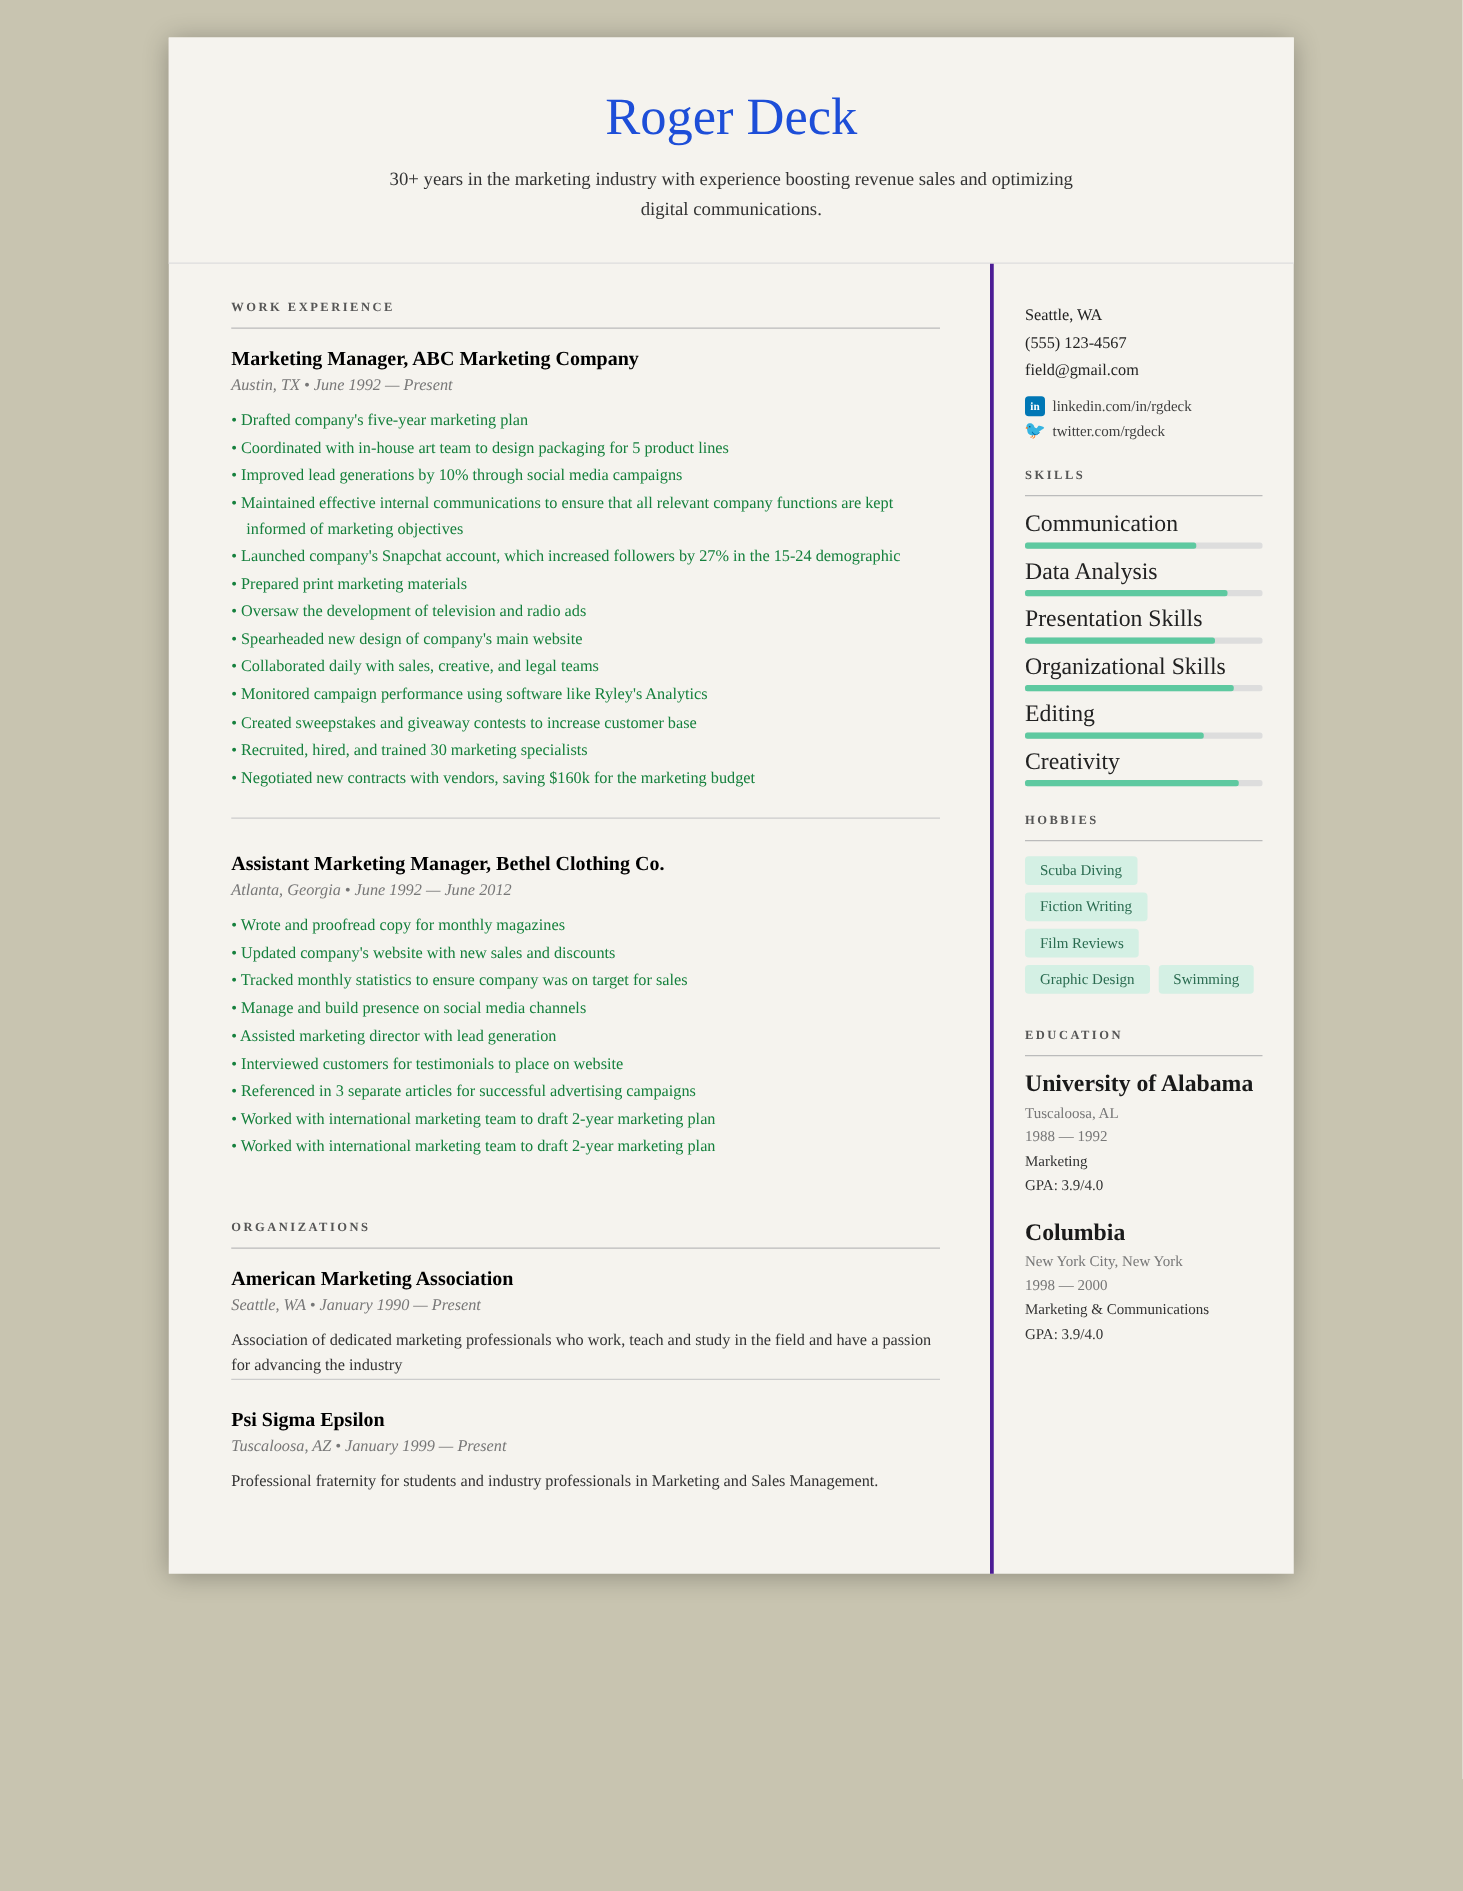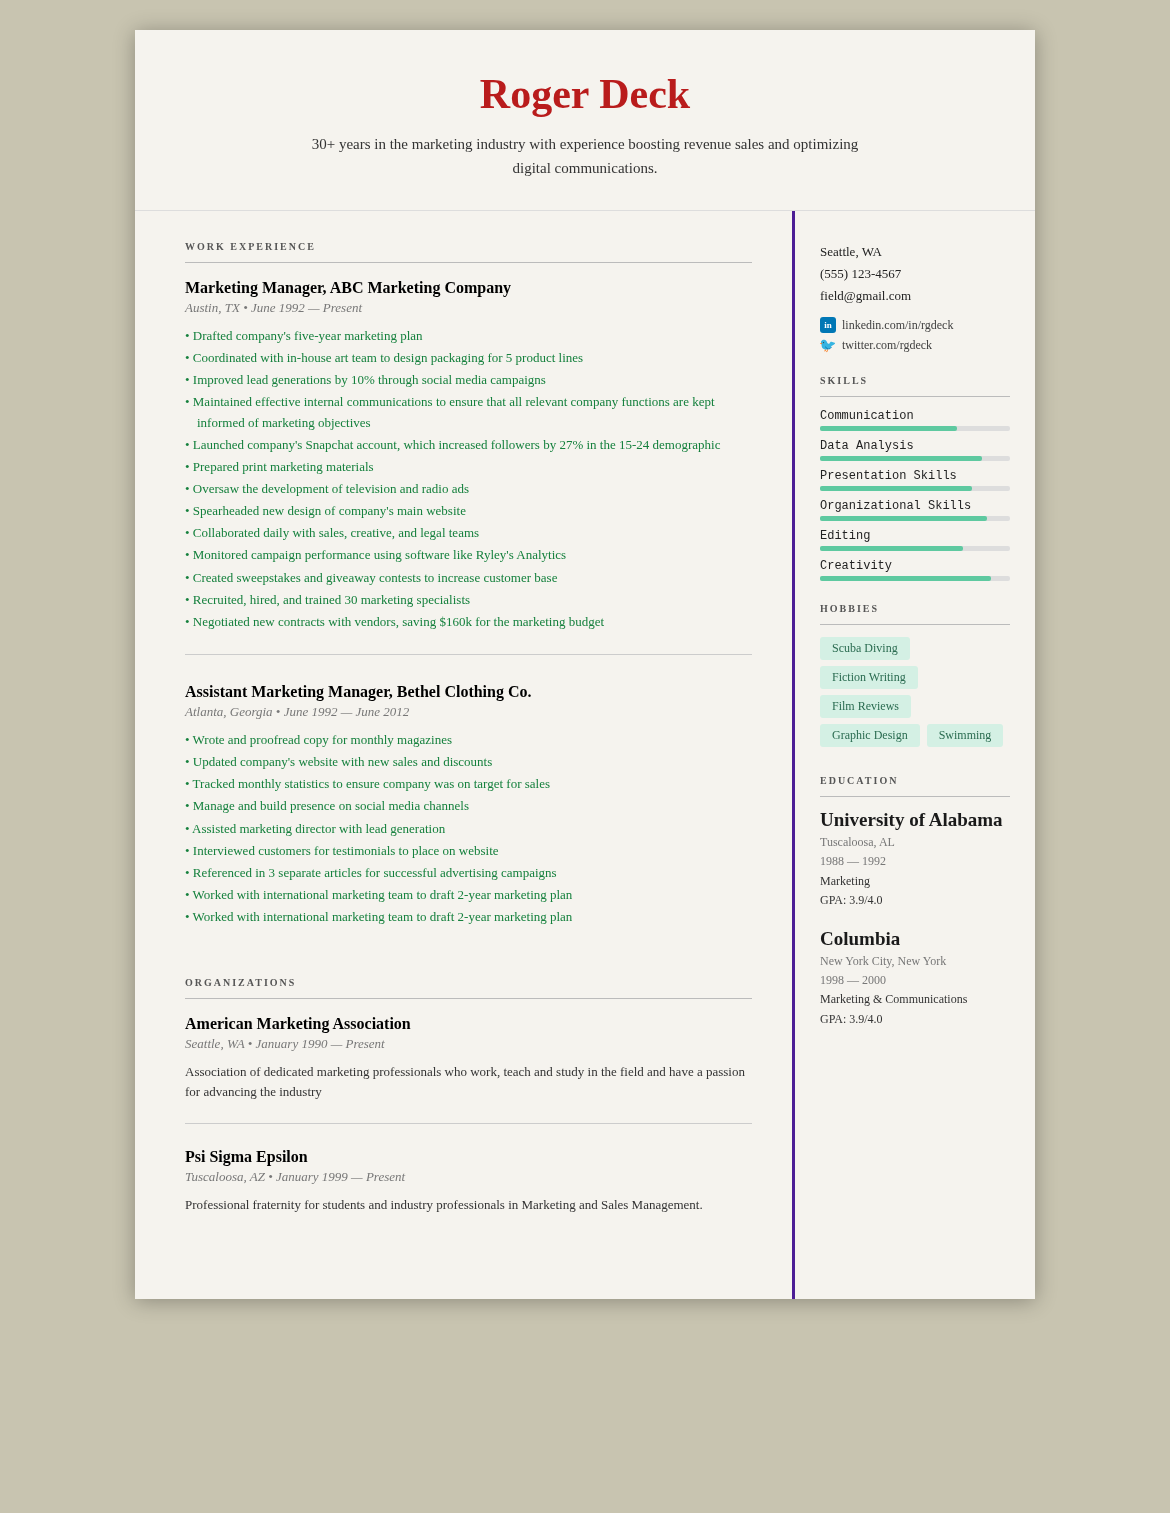--- a/index.html
+++ b/index.html
@@ -26,9 +26,9 @@
     }
     .header-name {
       font-size: 42px;
-      font-weight: bold;
+      font-weight: normal;
       font-family: Georgia, serif;
-      color: #b91c1c;
+      color: #1d4ed8;
       margin-bottom: 14px;
     }
     .header-tagline {

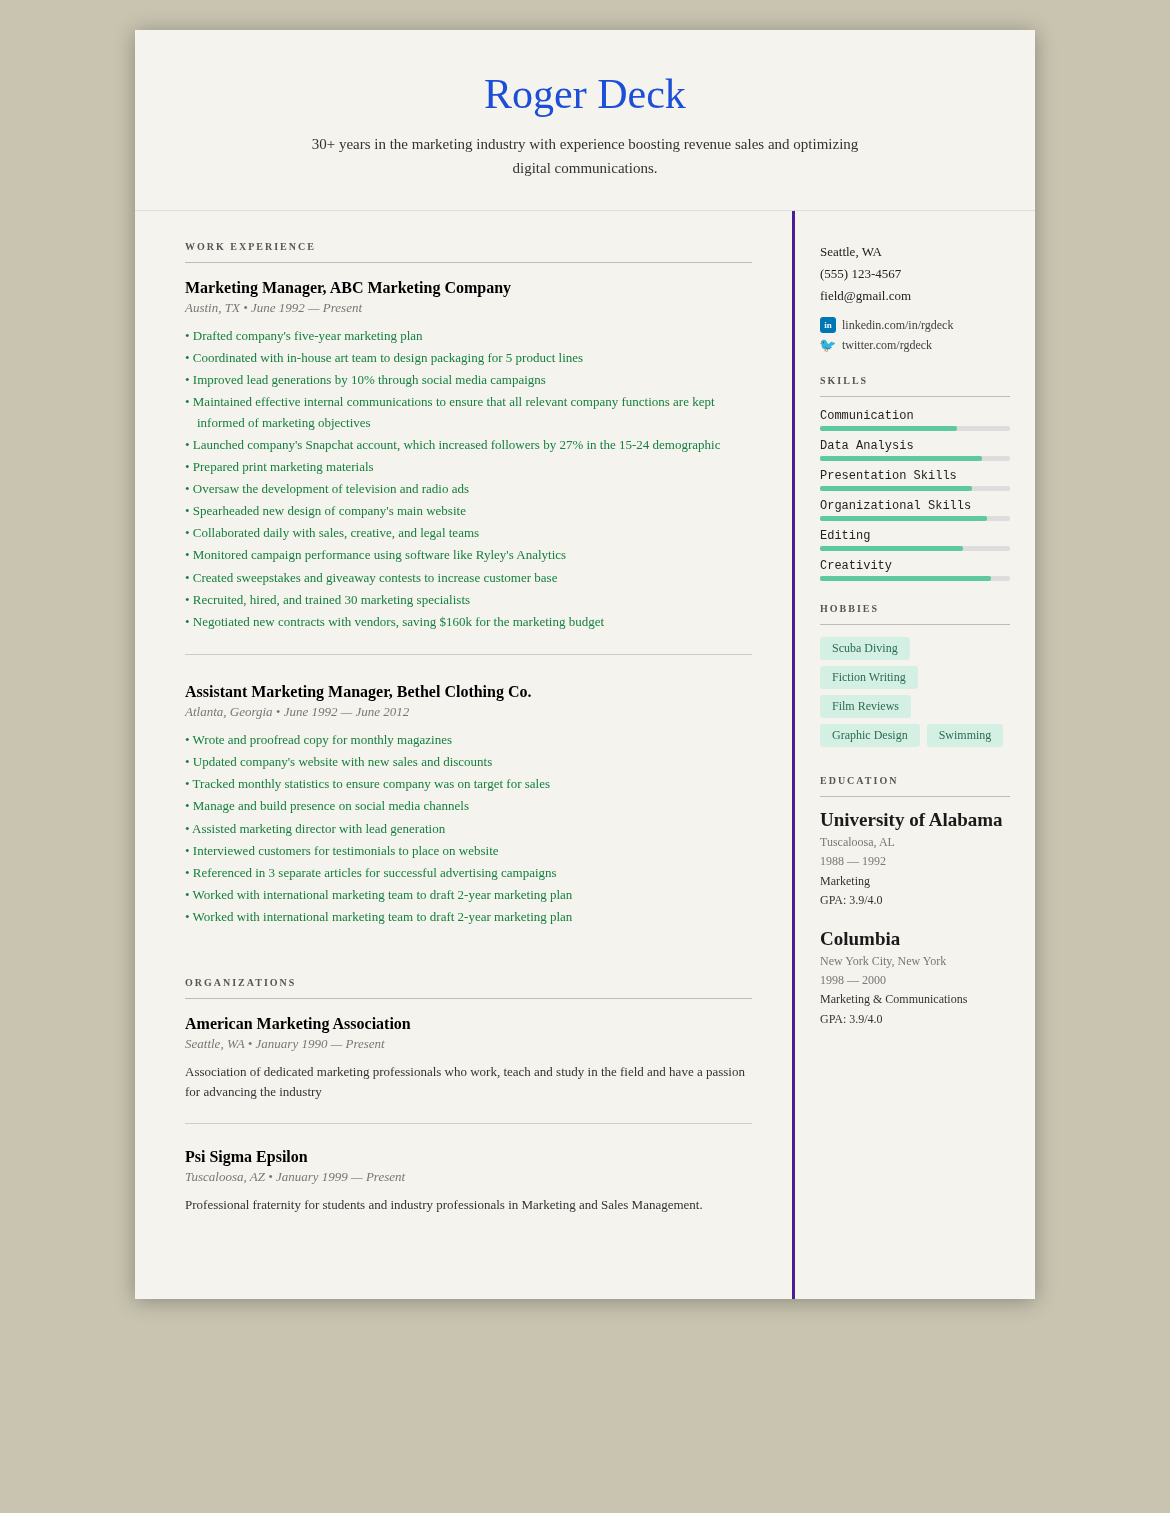--- a/index.html
+++ b/index.html
@@ -165,10 +165,9 @@
       margin-bottom: 8px;
     }
     .skill-name {
-      font-size: 12px;
+      font-size: 19px;
       color: #222;
       margin-bottom: 3px;
-      font-family: Liberation Mono, monospace;
     }
     .skill-bar-bg {
       height: 5px;

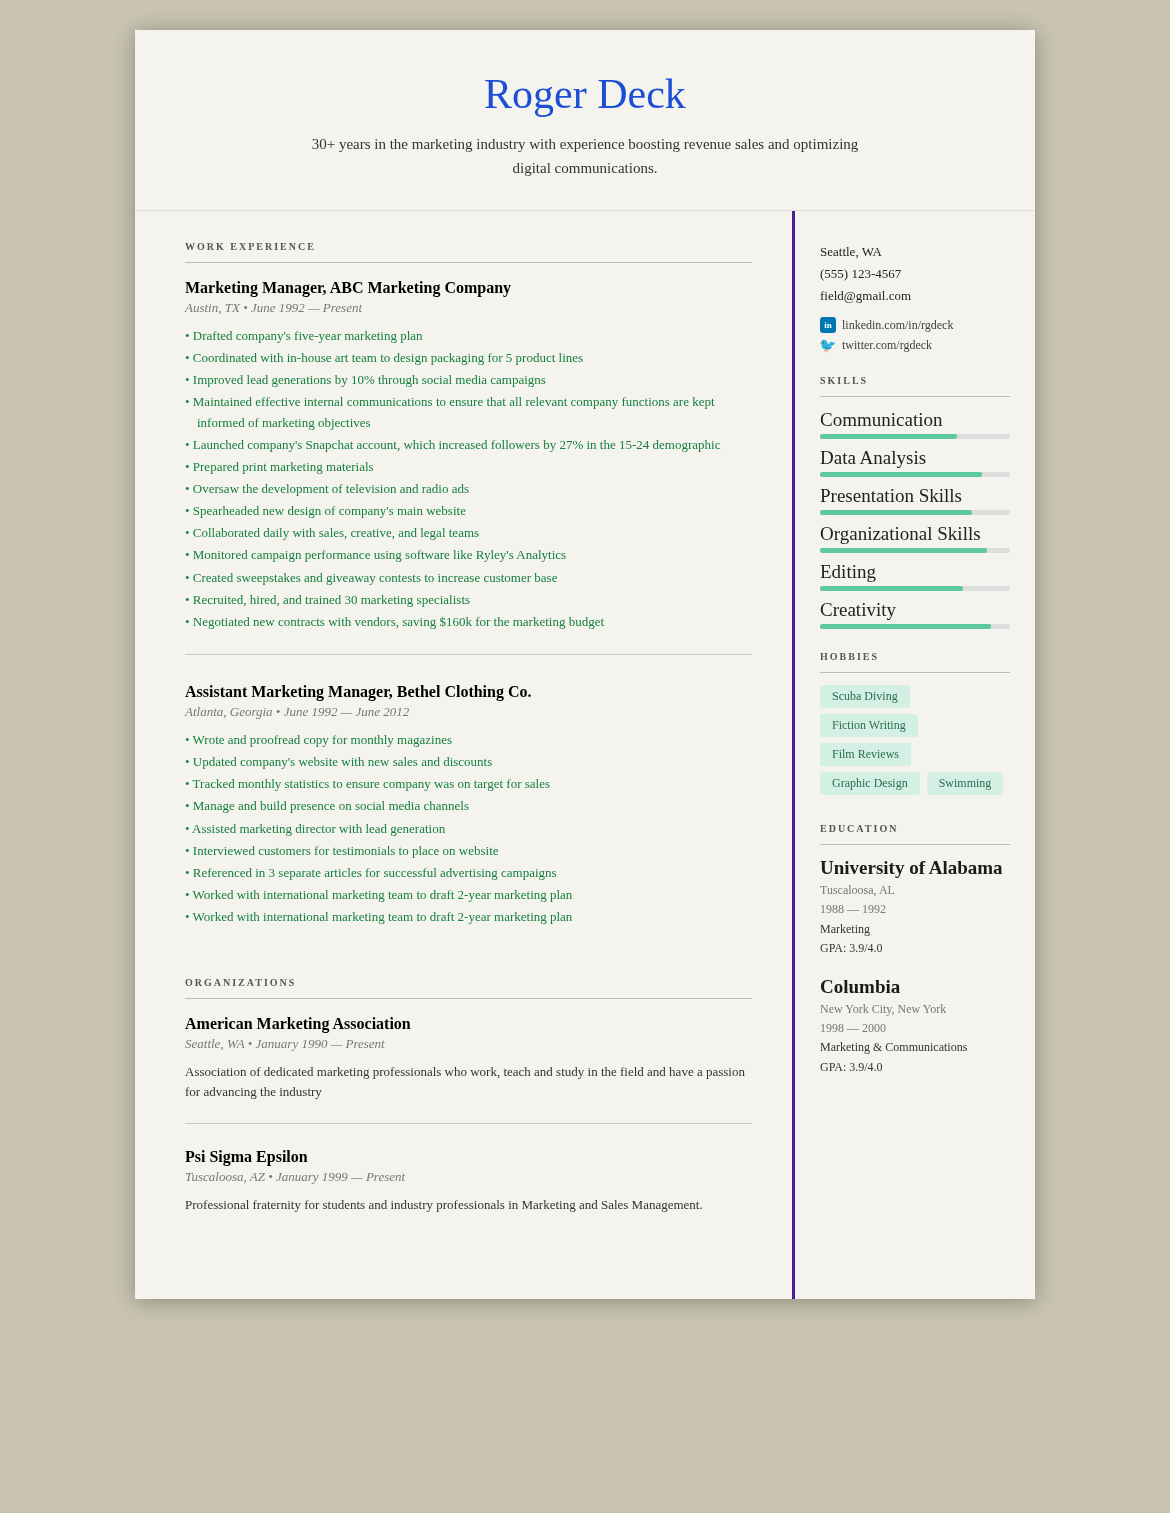--- a/index.html
+++ b/index.html
@@ -102,7 +102,6 @@
     }
     .org-block {
       margin-bottom: 24px;
-      padding-bottom: 20px;
       border-bottom: 1px solid #ccc;
     }
     .org-block:last-child {

